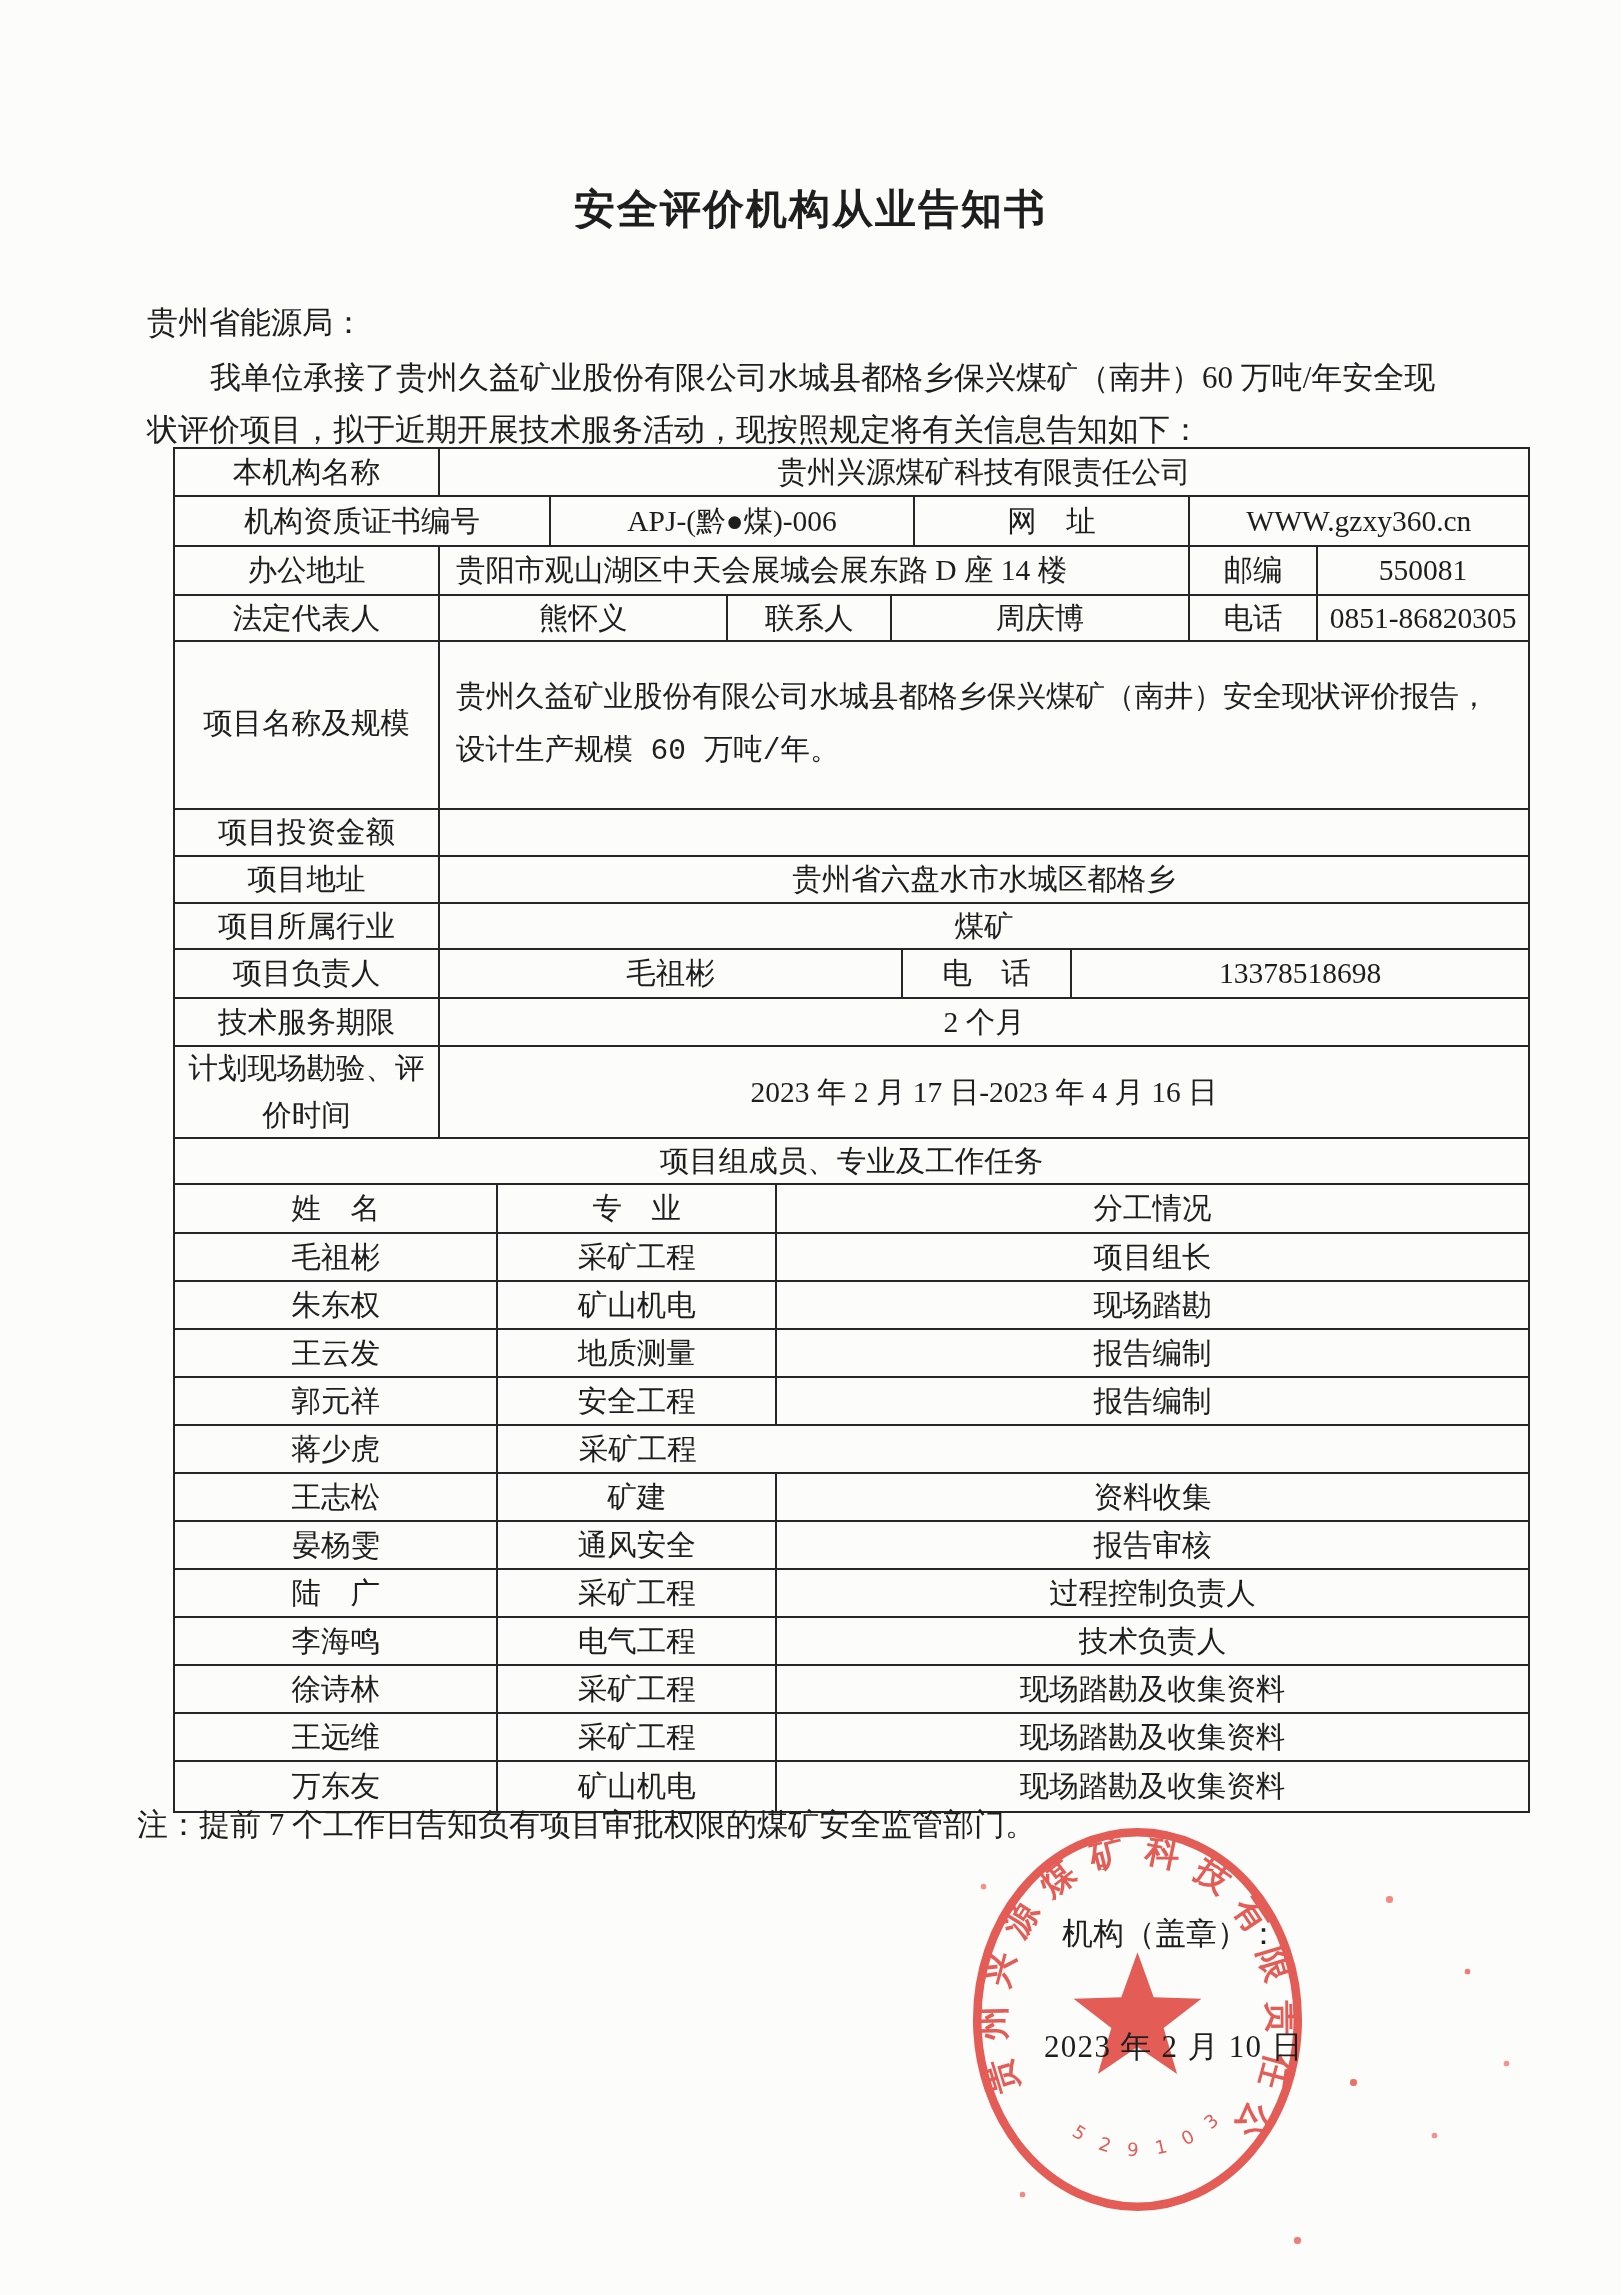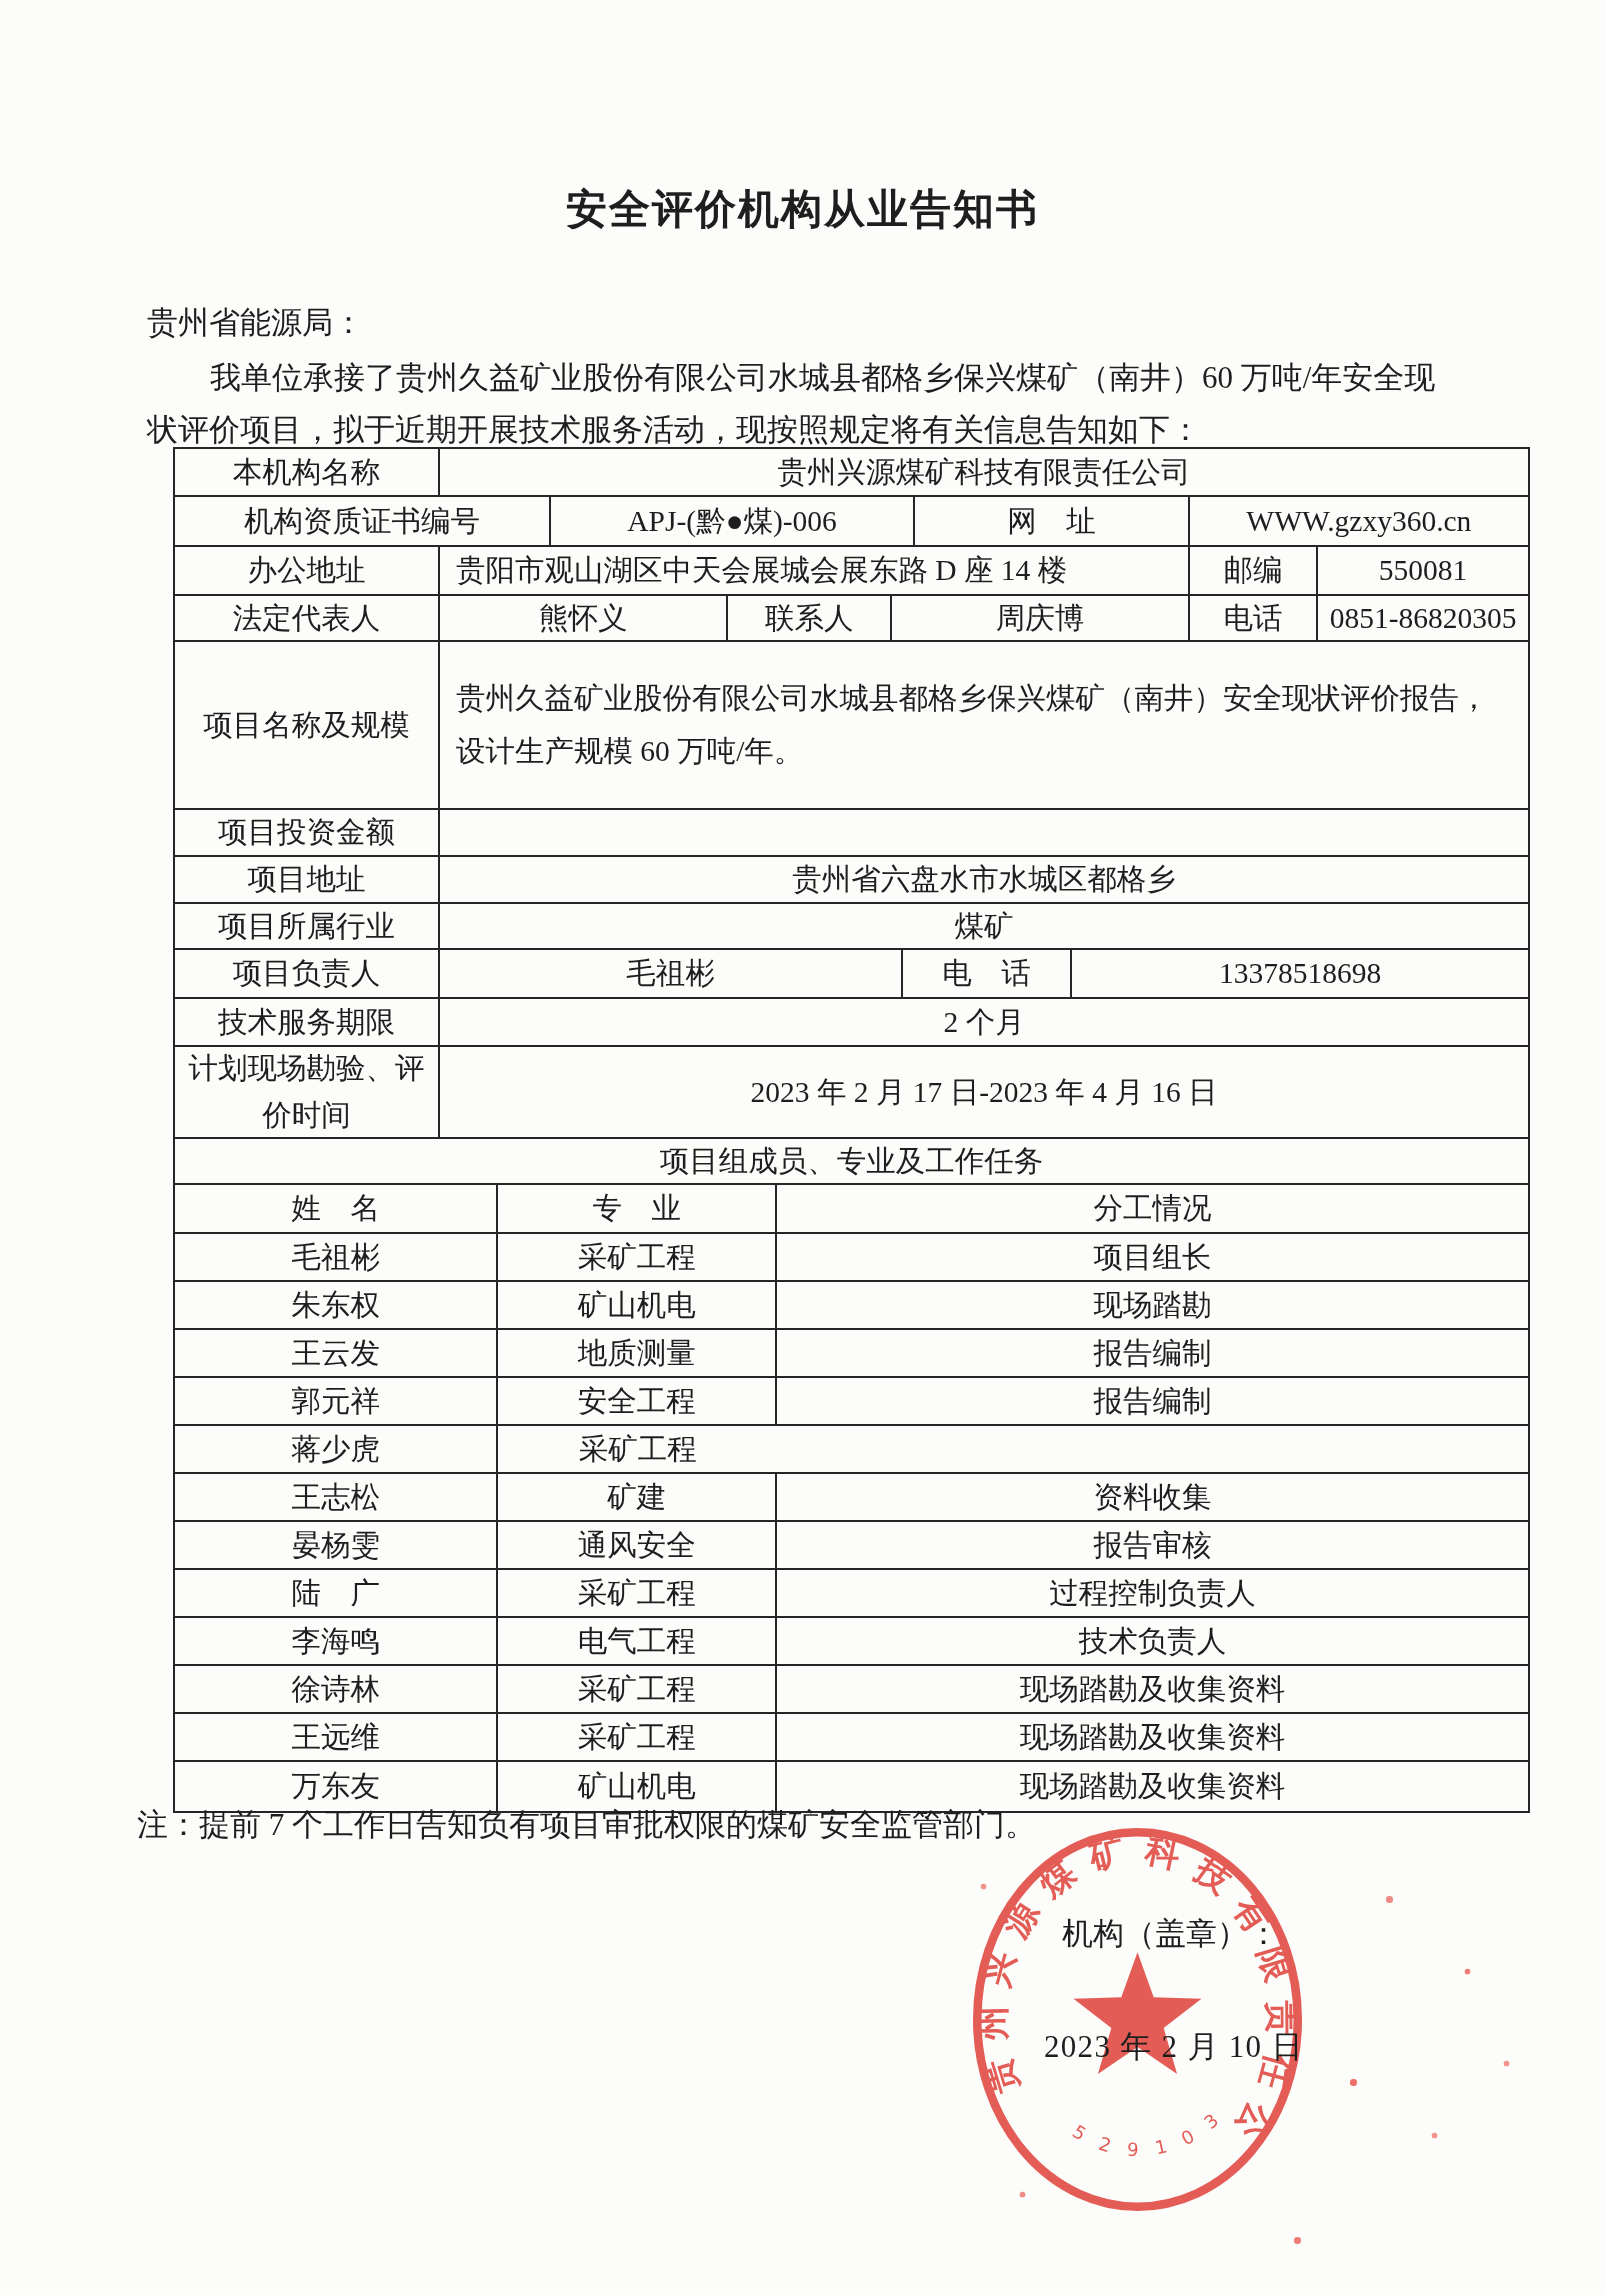--- a/index.html
+++ b/index.html
@@ -11,6 +11,7 @@
     font-family:"Liberation Serif","DejaVu Serif",serif;
     color:#1e1e1e;
     overflow:hidden;
+    padding-left:16px;
   }
   .doc-title{
     position:absolute;

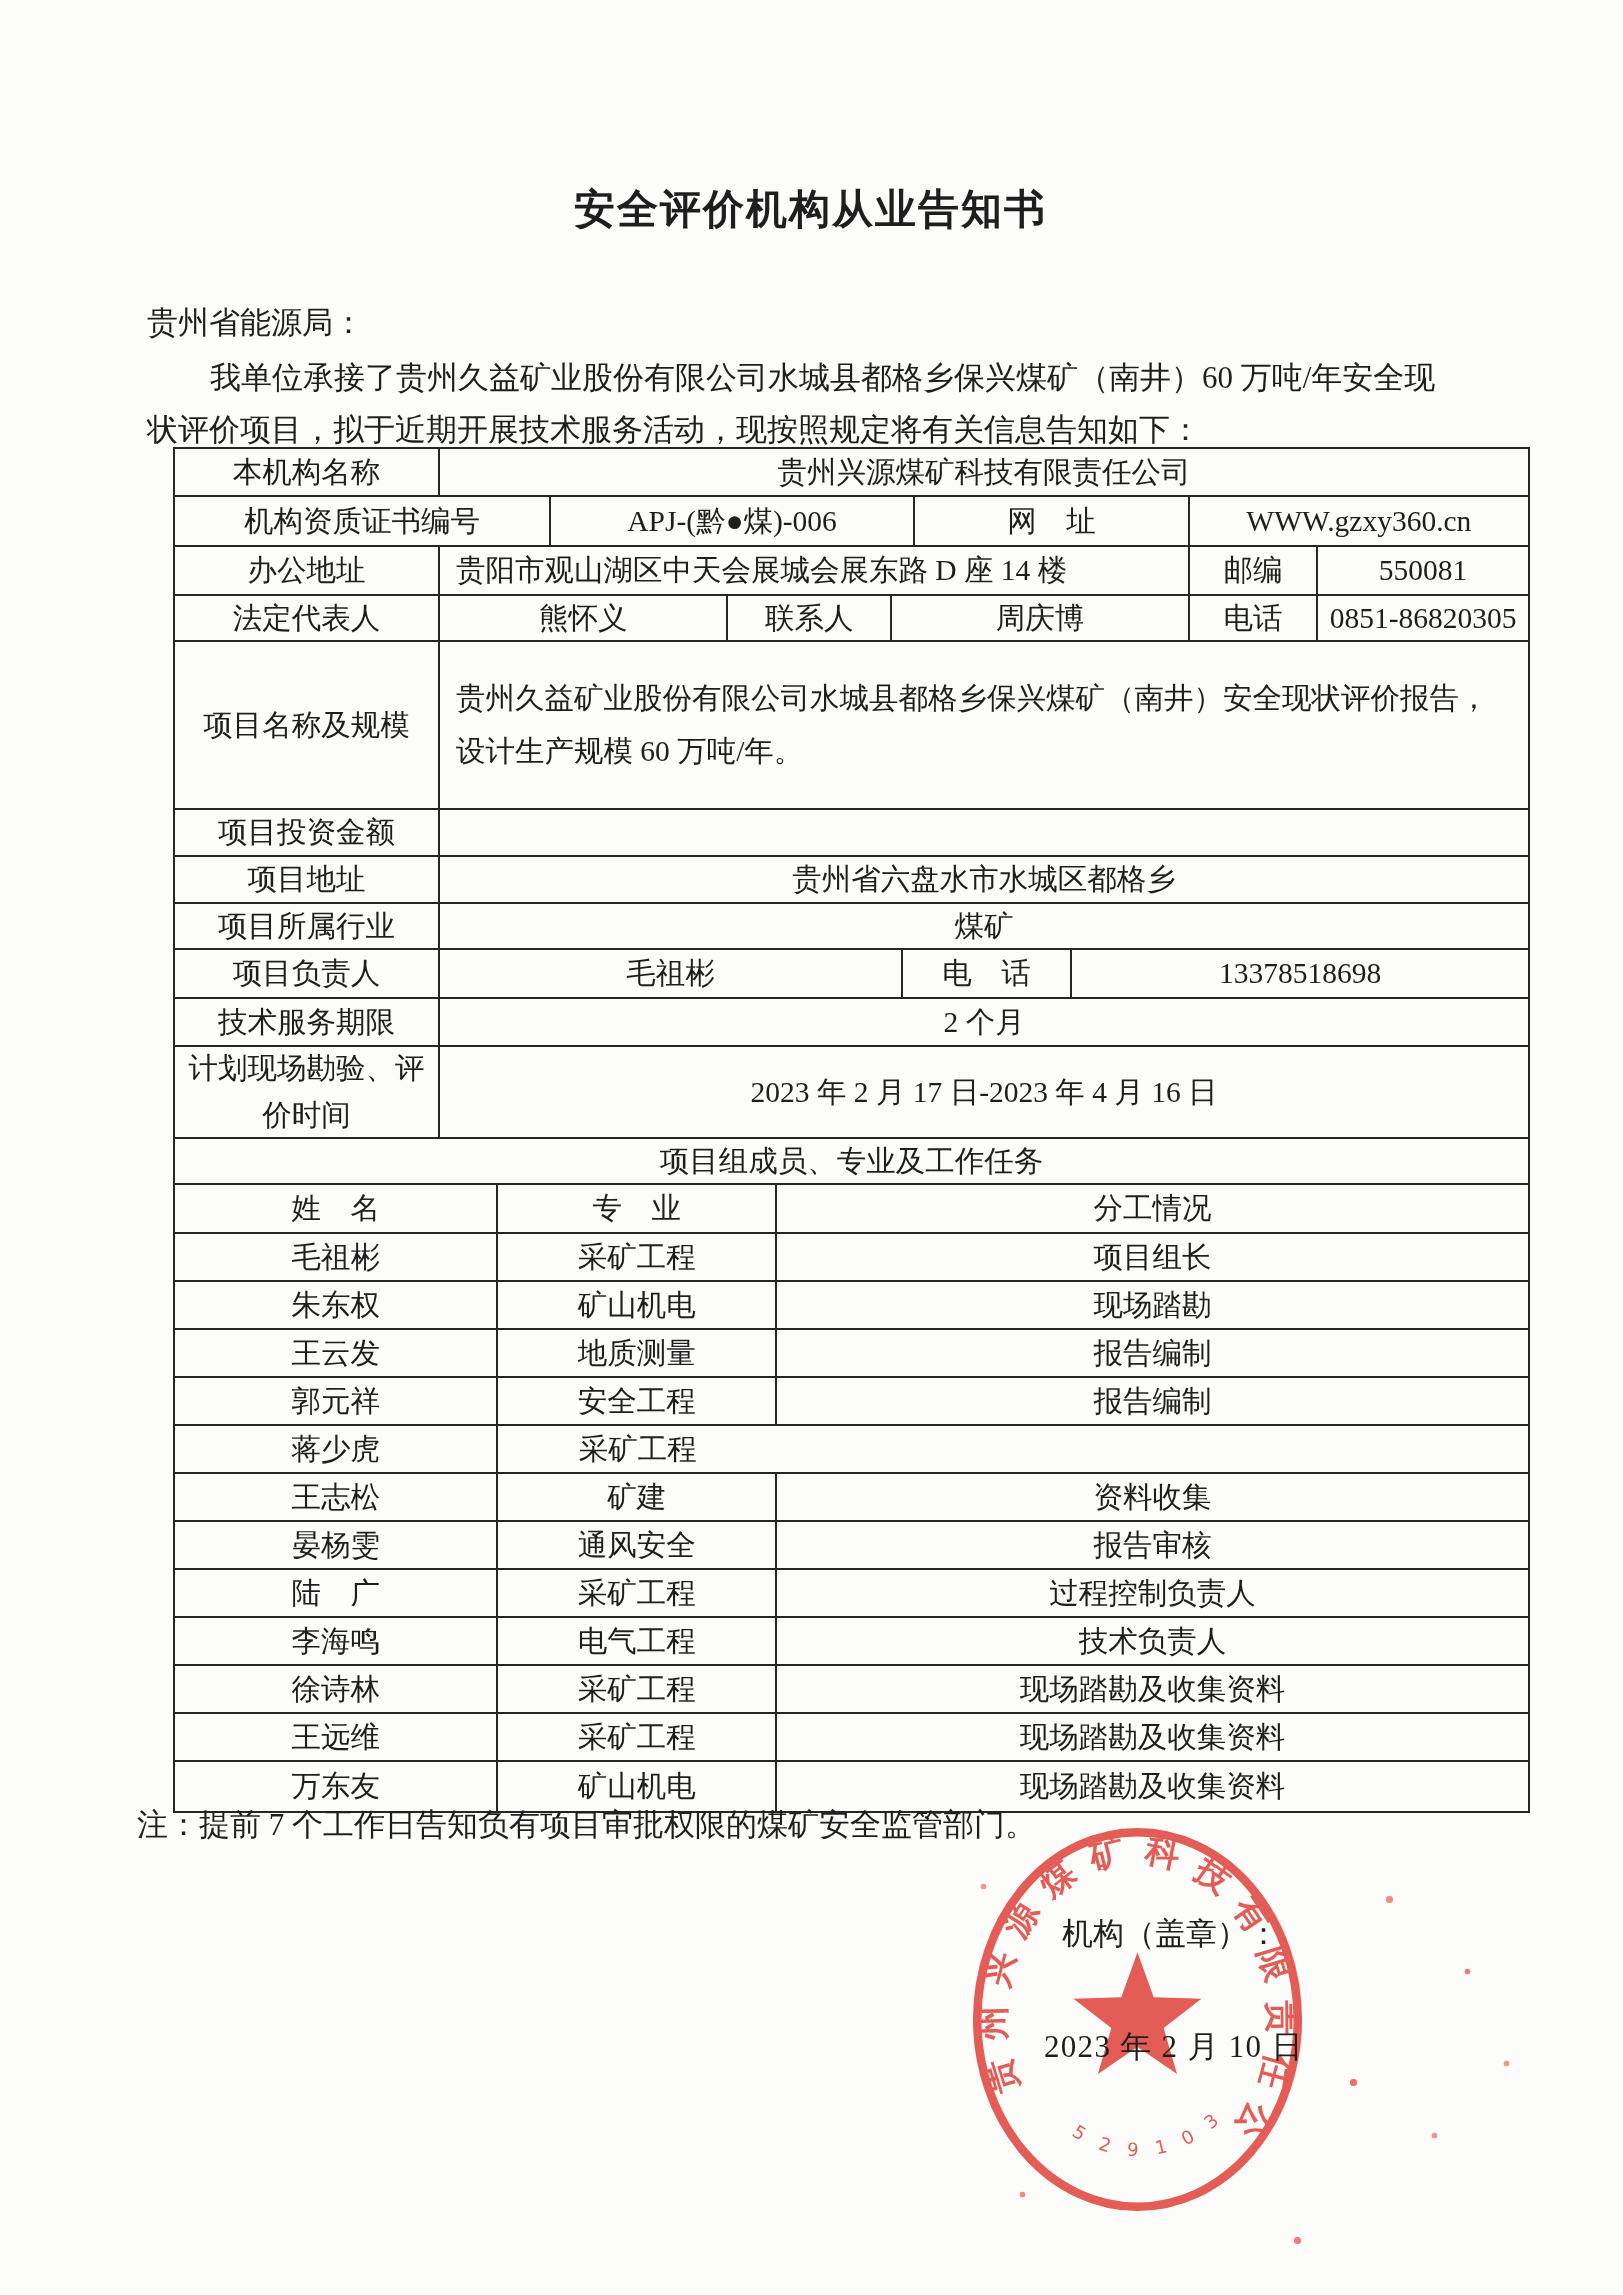--- a/index.html
+++ b/index.html
@@ -161,7 +161,7 @@
       <div class="cell" style="width:15.5%;">0851-86820305</div>
     </div>
 
-    <div class="t-row" style="height:168px;">
+    <div class="t-row" style="height:168px;font-family:Liberation Mono, monospace;">
       <div class="cell" style="width:19.6%;">项目名称及规模</div>
       <div class="cell left wrapped" style="width:80.4%;">贵州久益矿业股份有限公司水城县都格乡保兴煤矿（南井）安全现状评价报告，设计生产规模 60 万吨/年。</div>
     </div>

